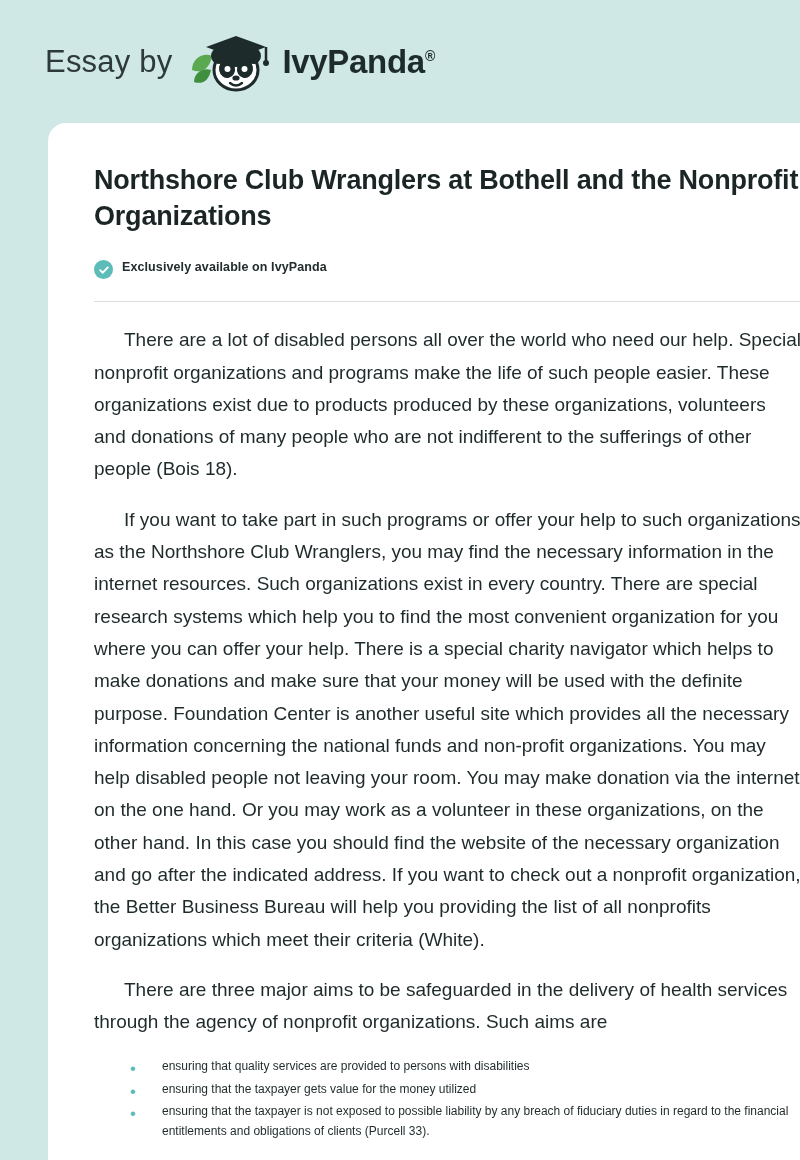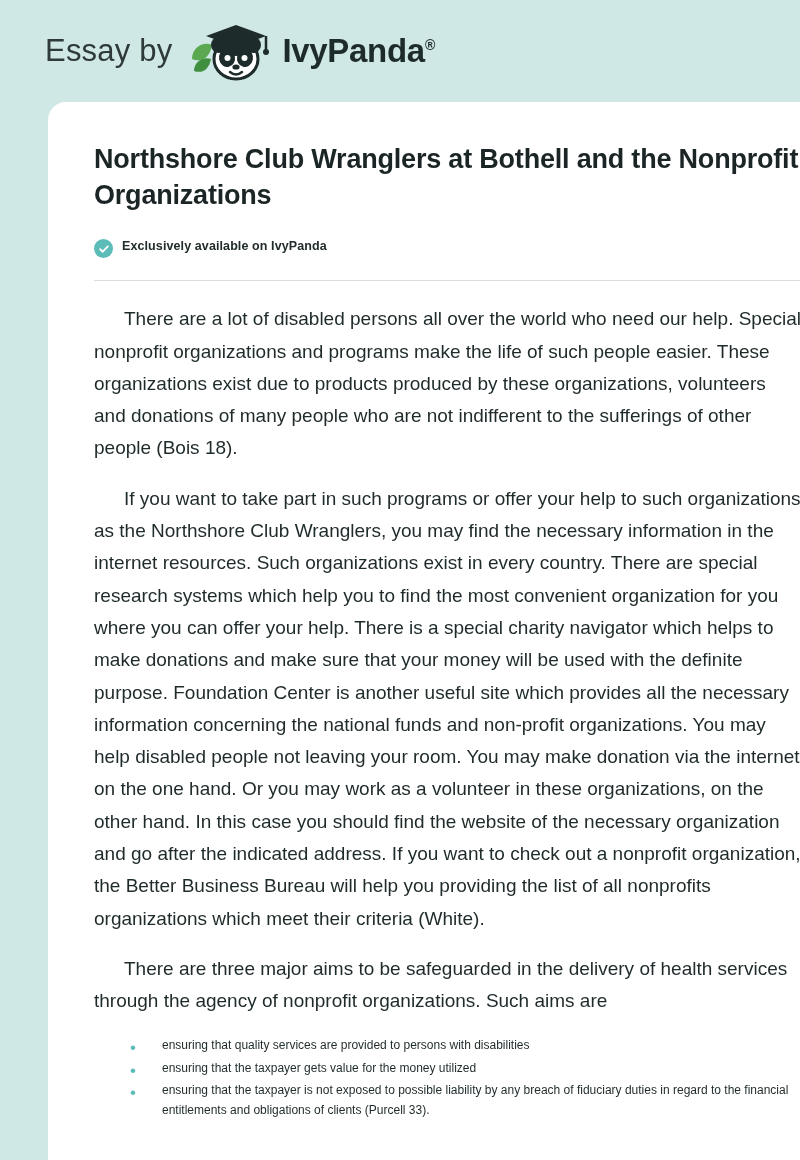--- a/index.html
+++ b/index.html
@@ -22,7 +22,7 @@
   }
   
   .brand-header {
-    height: 102px;
+    height: 123px;
     display: flex;
     align-items: center;
     padding-left: 45px;

